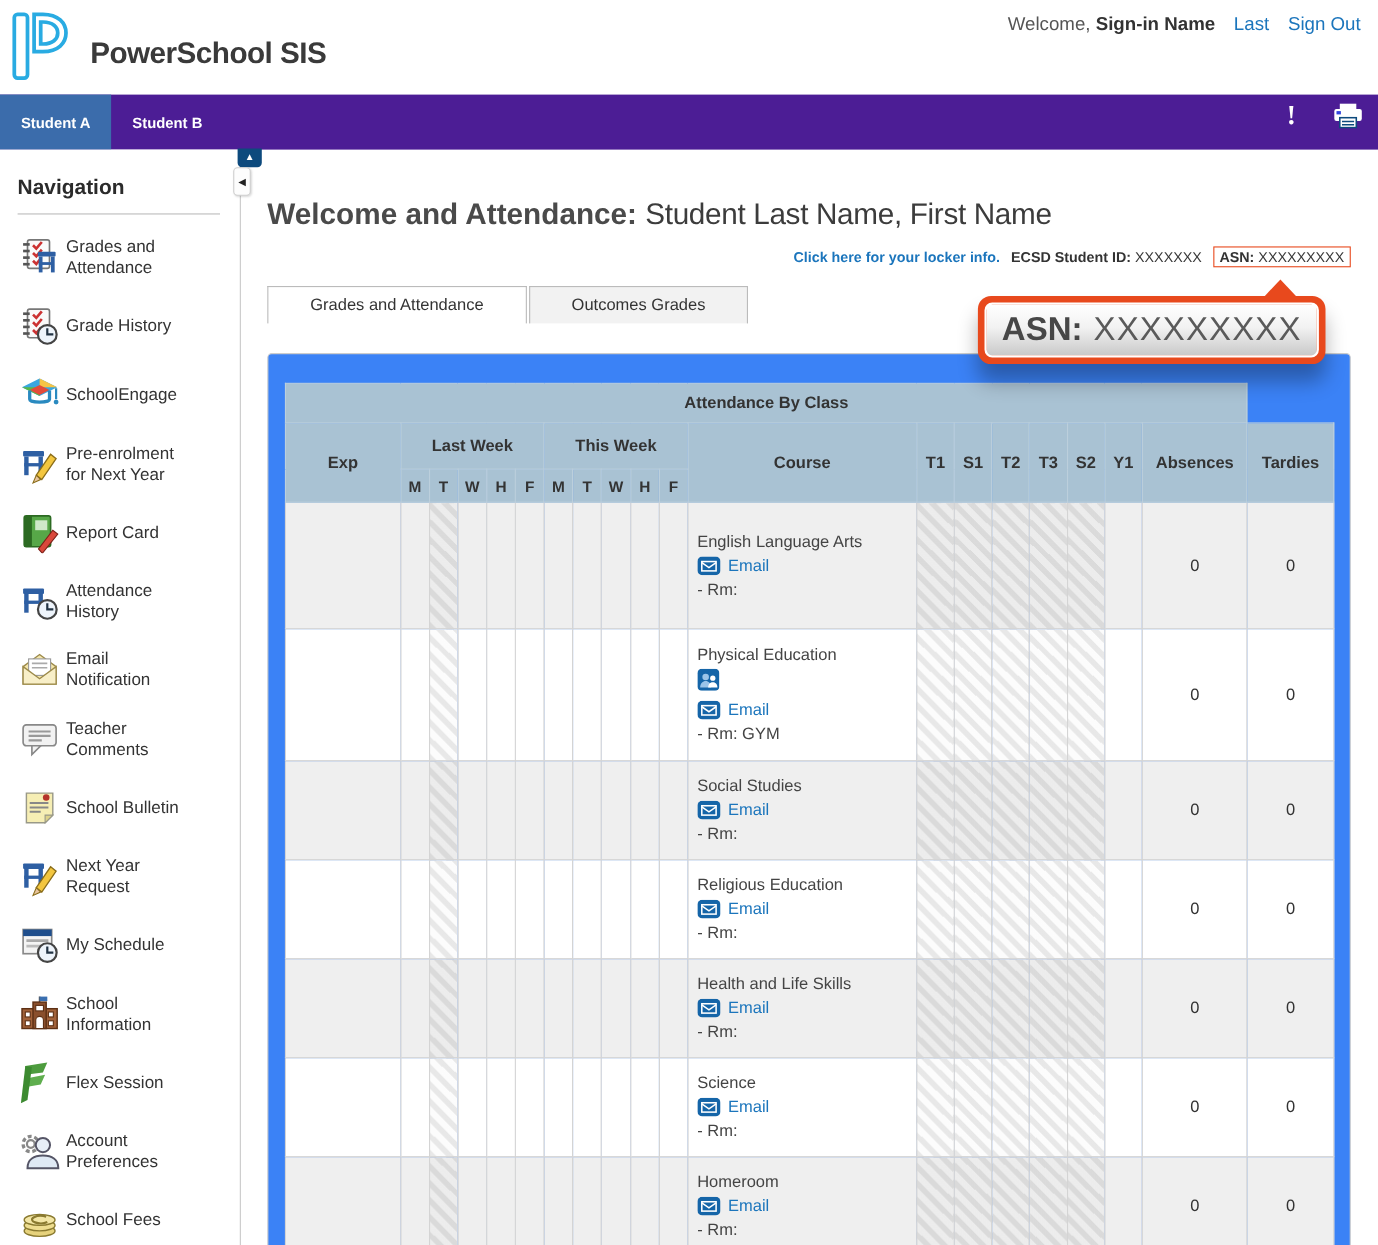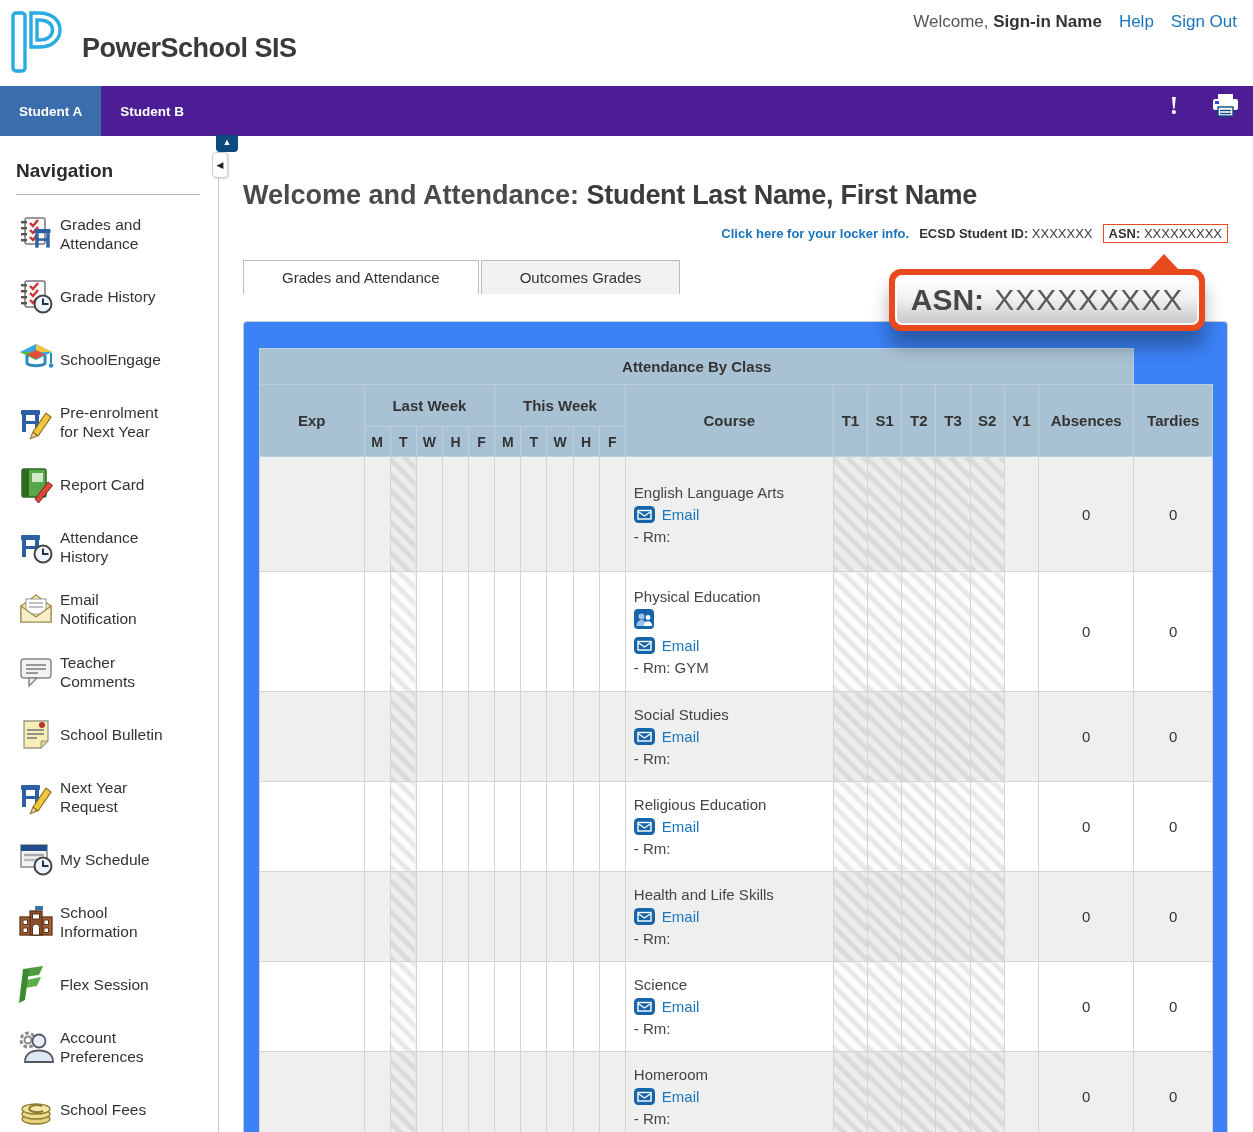--- a/index.html
+++ b/index.html
@@ -101,7 +101,7 @@
   </div>
   <div class="header-right">
     <span class="welcome"><span>Welcome,</span> <b>Sign-in Name</b></span>
-    <a class="hdr-link">Help</a>
+    <a class="hdr-link">Last</a>
     <a class="hdr-link">Sign Out</a>
   </div>
 </div>

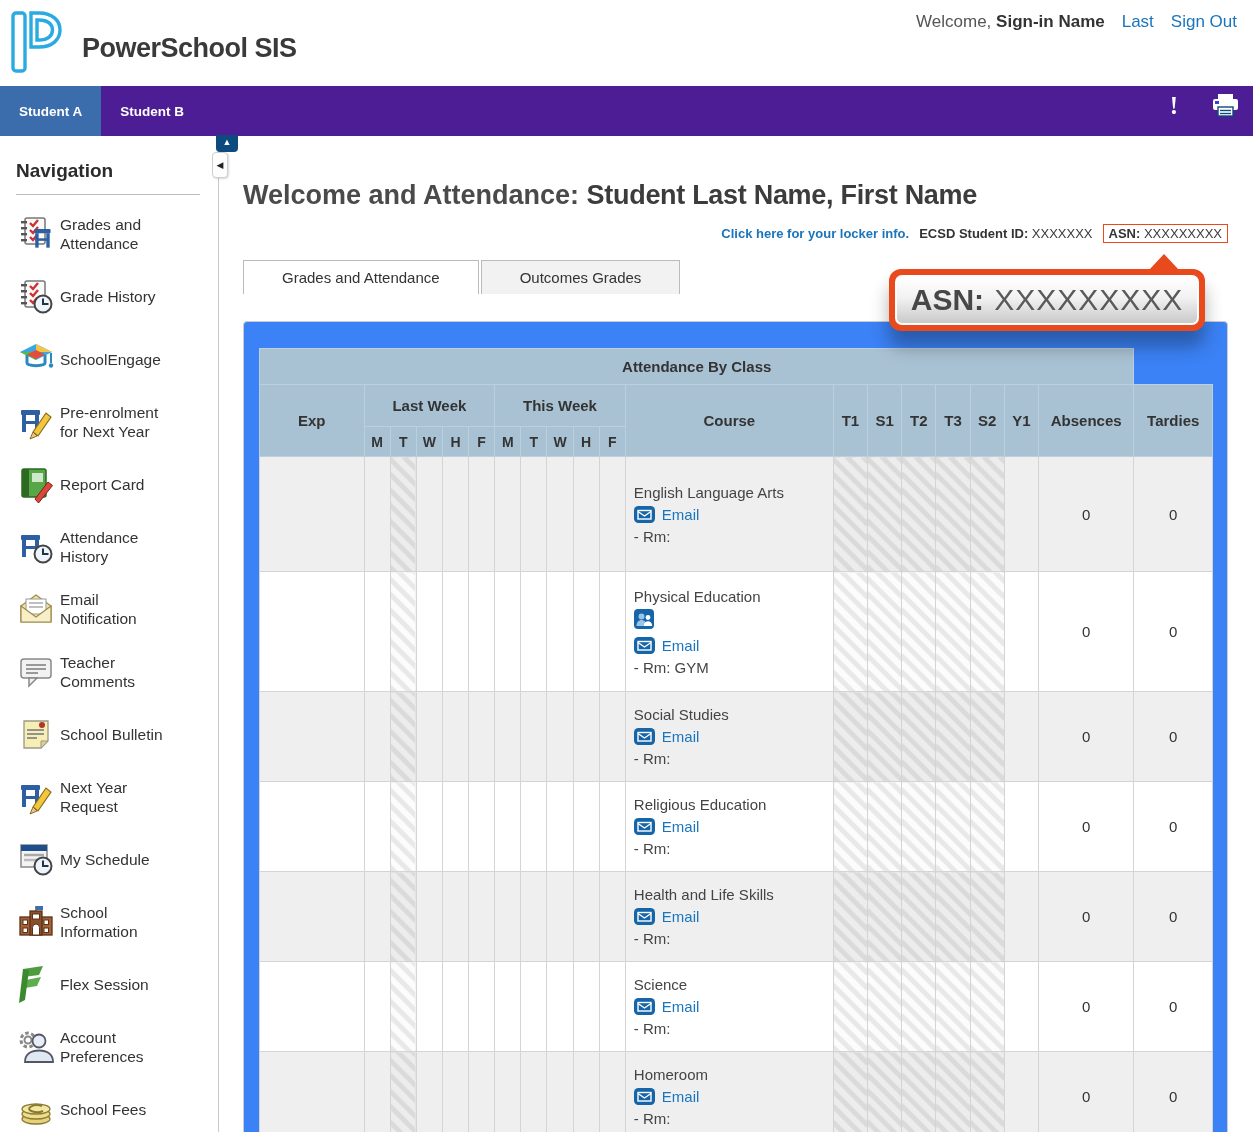--- a/index.html
+++ b/index.html
@@ -39,7 +39,7 @@
   .main { position:absolute; left:220px; top:0; width:1033px; height:100%; padding:0 25px 0 23px; }
   .page-title { margin-top:44px; font-size:27px; color:#4a4a4a; }
   .page-title .prefix { font-weight:bold; }
-  .page-title .name { font-weight:bold; color:#3c3c3c; letter-spacing:-0.3px; }
+  .page-title .name { font-weight:normal; color:#3c3c3c; letter-spacing:-0.3px; }
   .info-line { margin-top:13px; display:flex; justify-content:flex-end; align-items:center; gap:10px; font-size:13px; }
   .locker-link { color:#1b75bc; font-weight:bold; text-decoration:none; cursor:pointer; }
   .sid { color:#3a3a3a; } .sid b { color:#333; }

